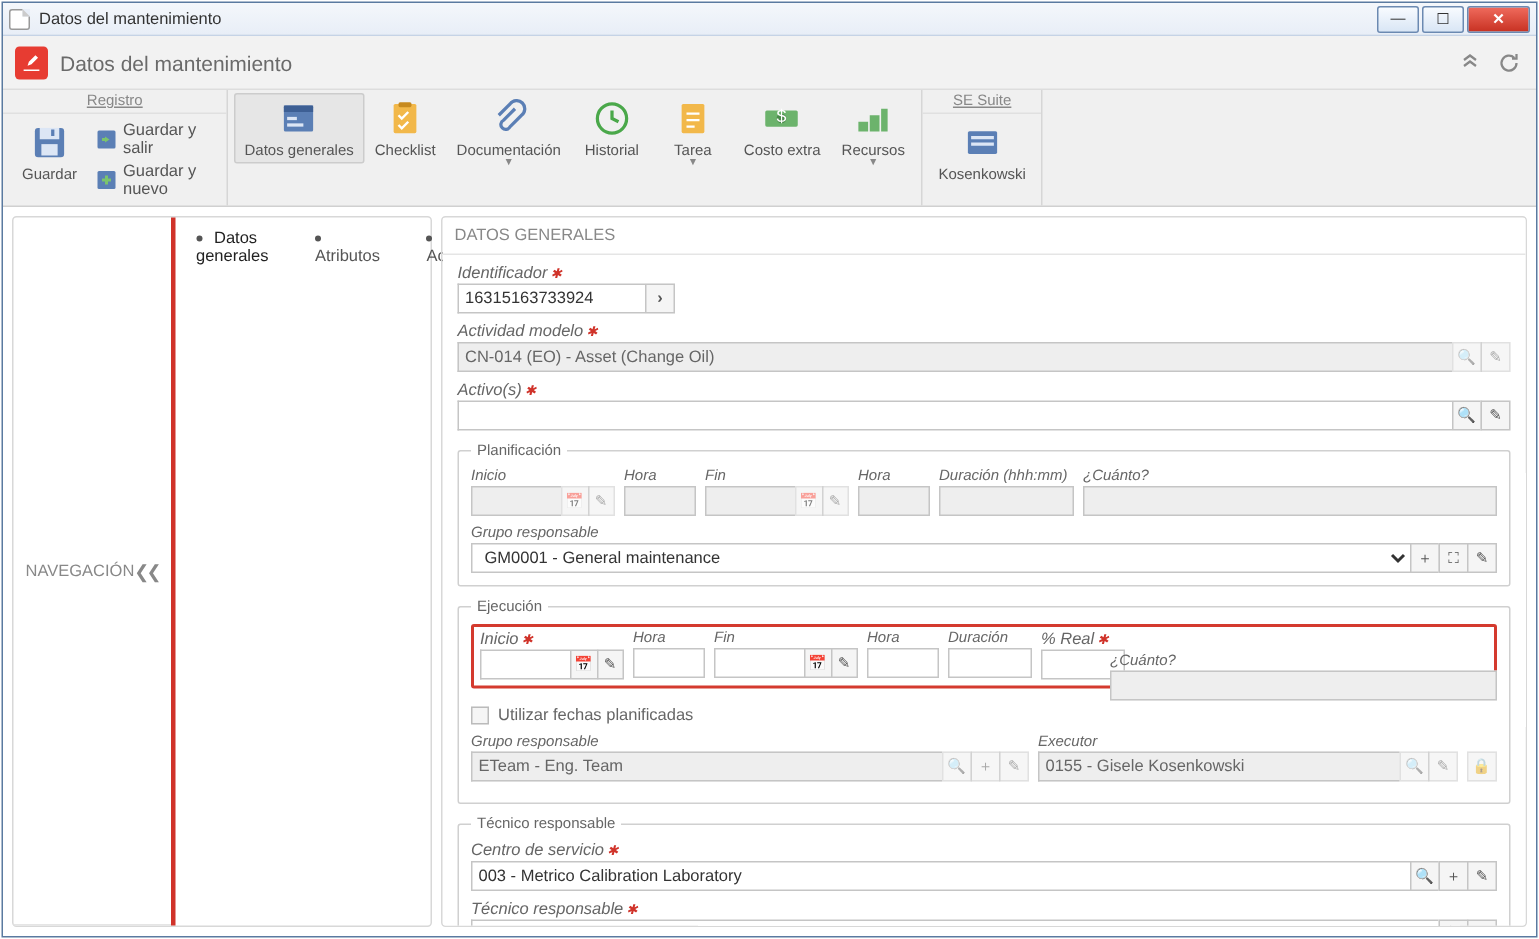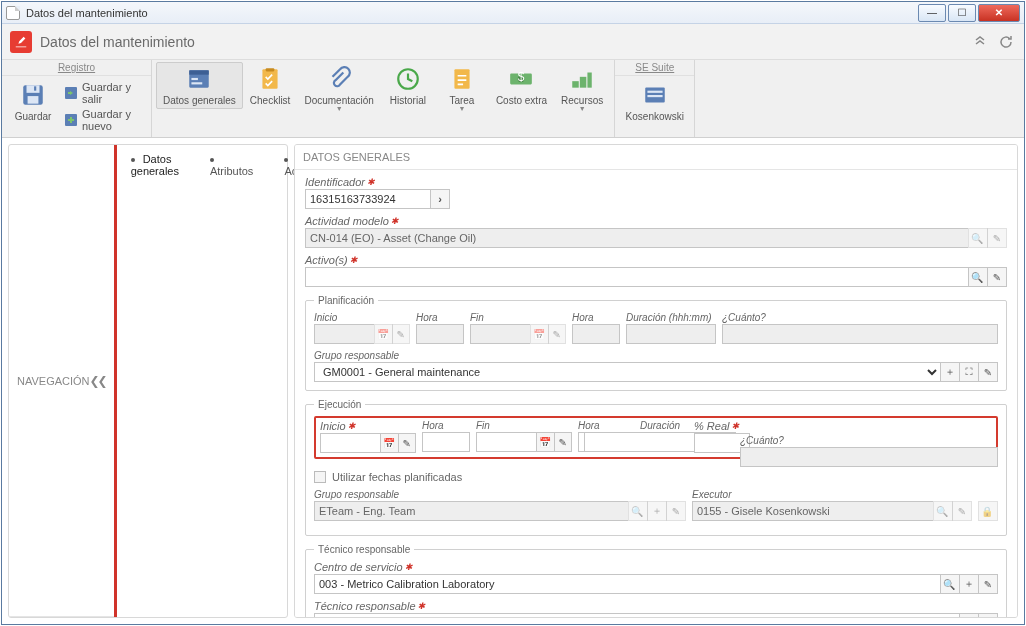--- a/index.html
+++ b/index.html
@@ -370,7 +370,7 @@
                   <span class="flbl">Hora</span>
                   <input class="inp" style="">
                 </div>
-            <div class="ffld" style="width:56px;align-items:center;">
+            <div class="ffld" style="width:56px;">
                   <span class="flbl">Duración</span>
                   <input class="inp" style="">
                 </div>

